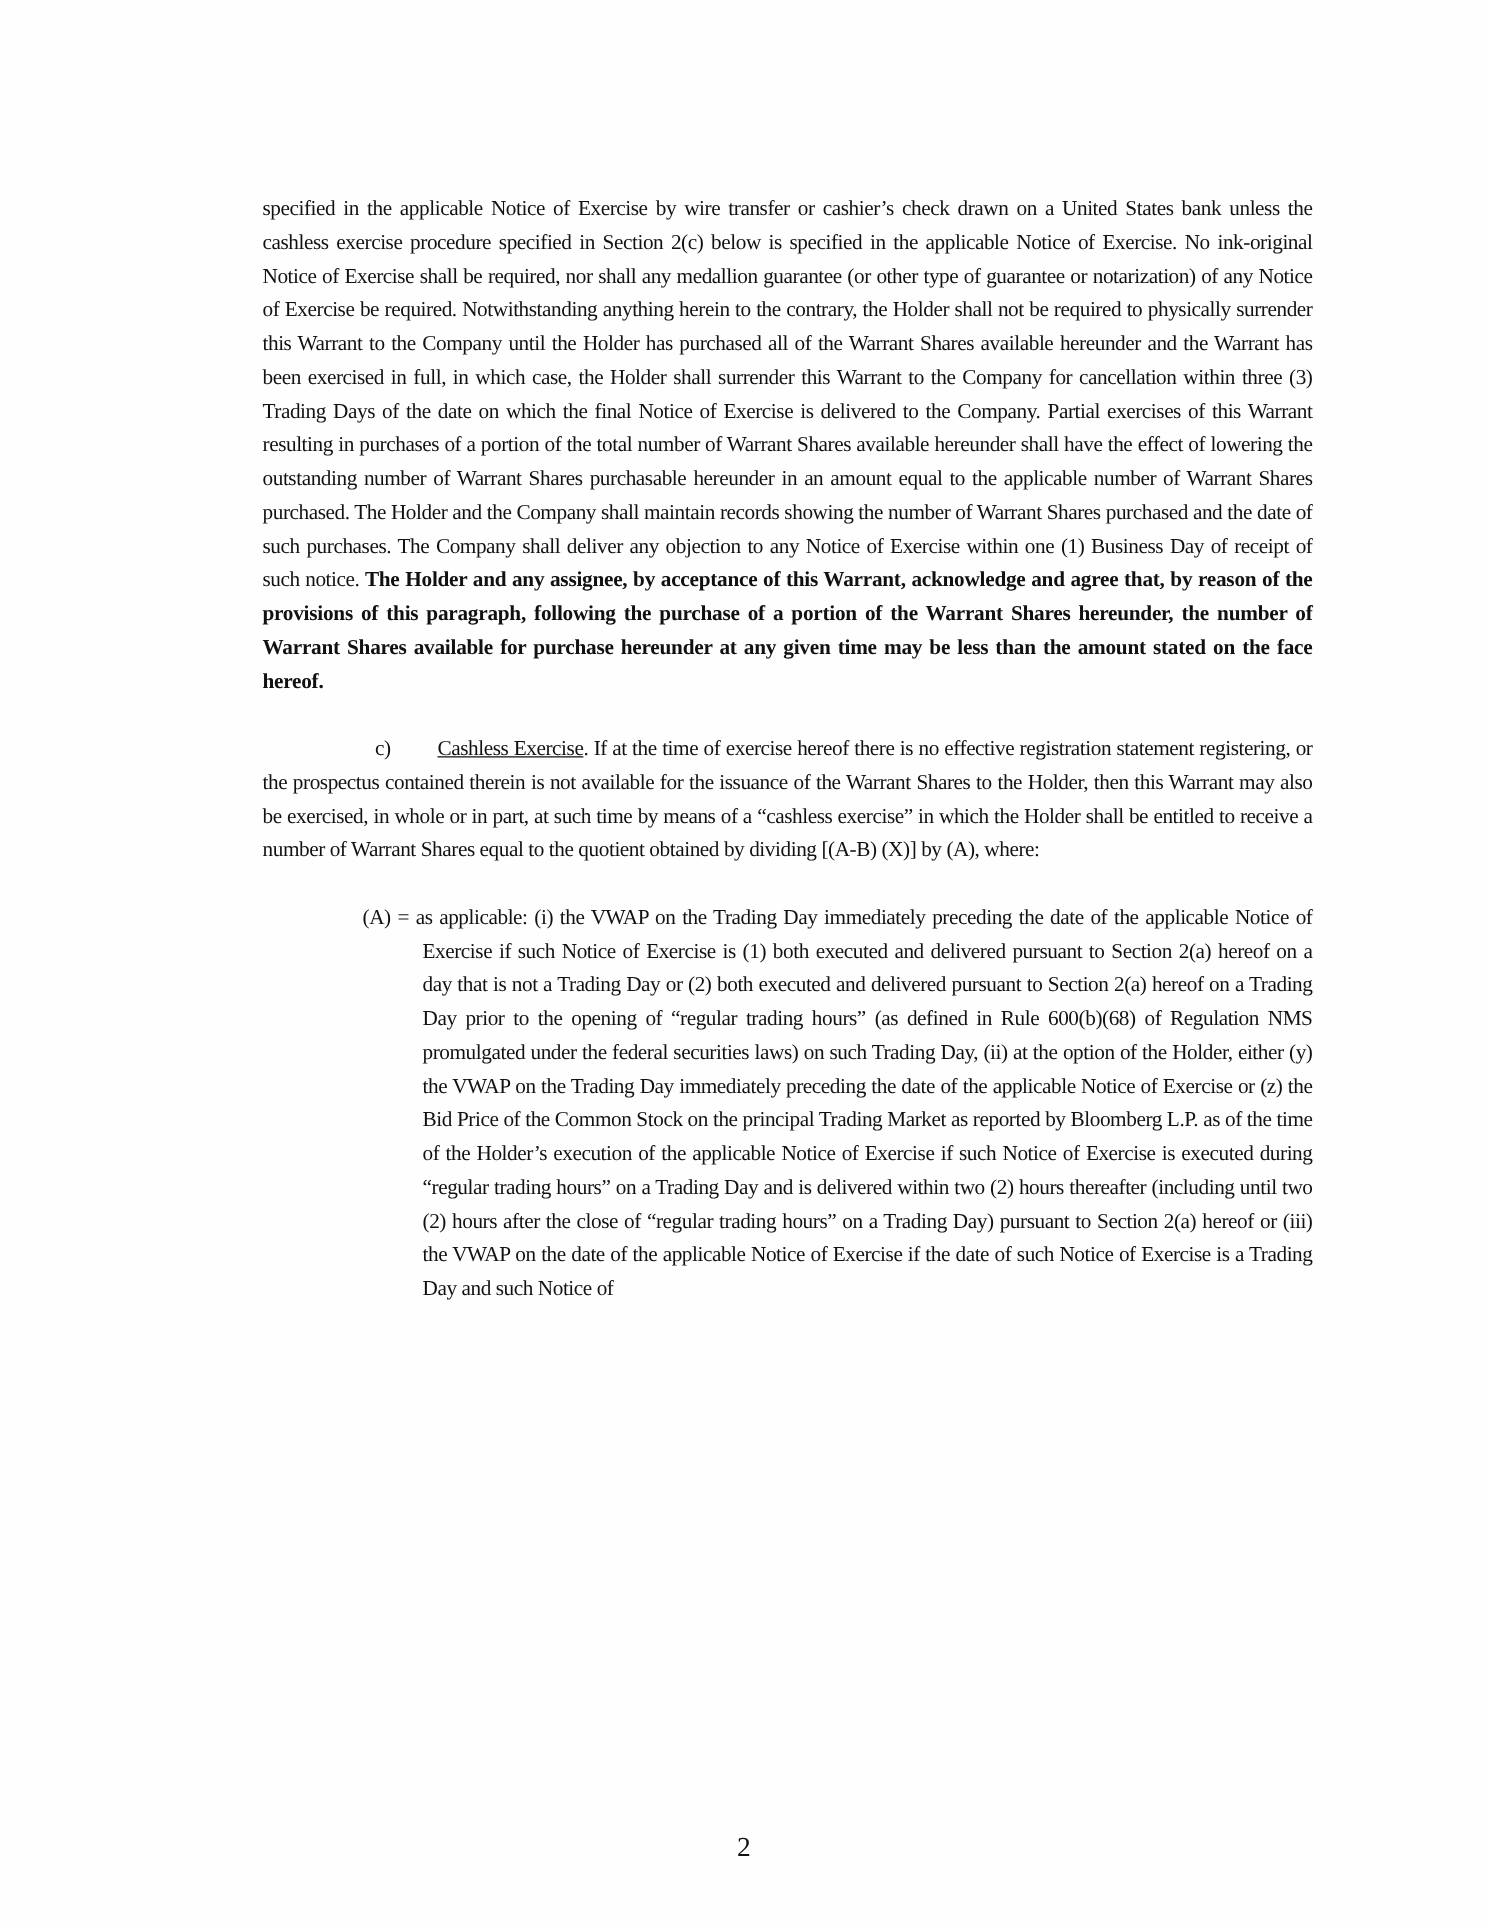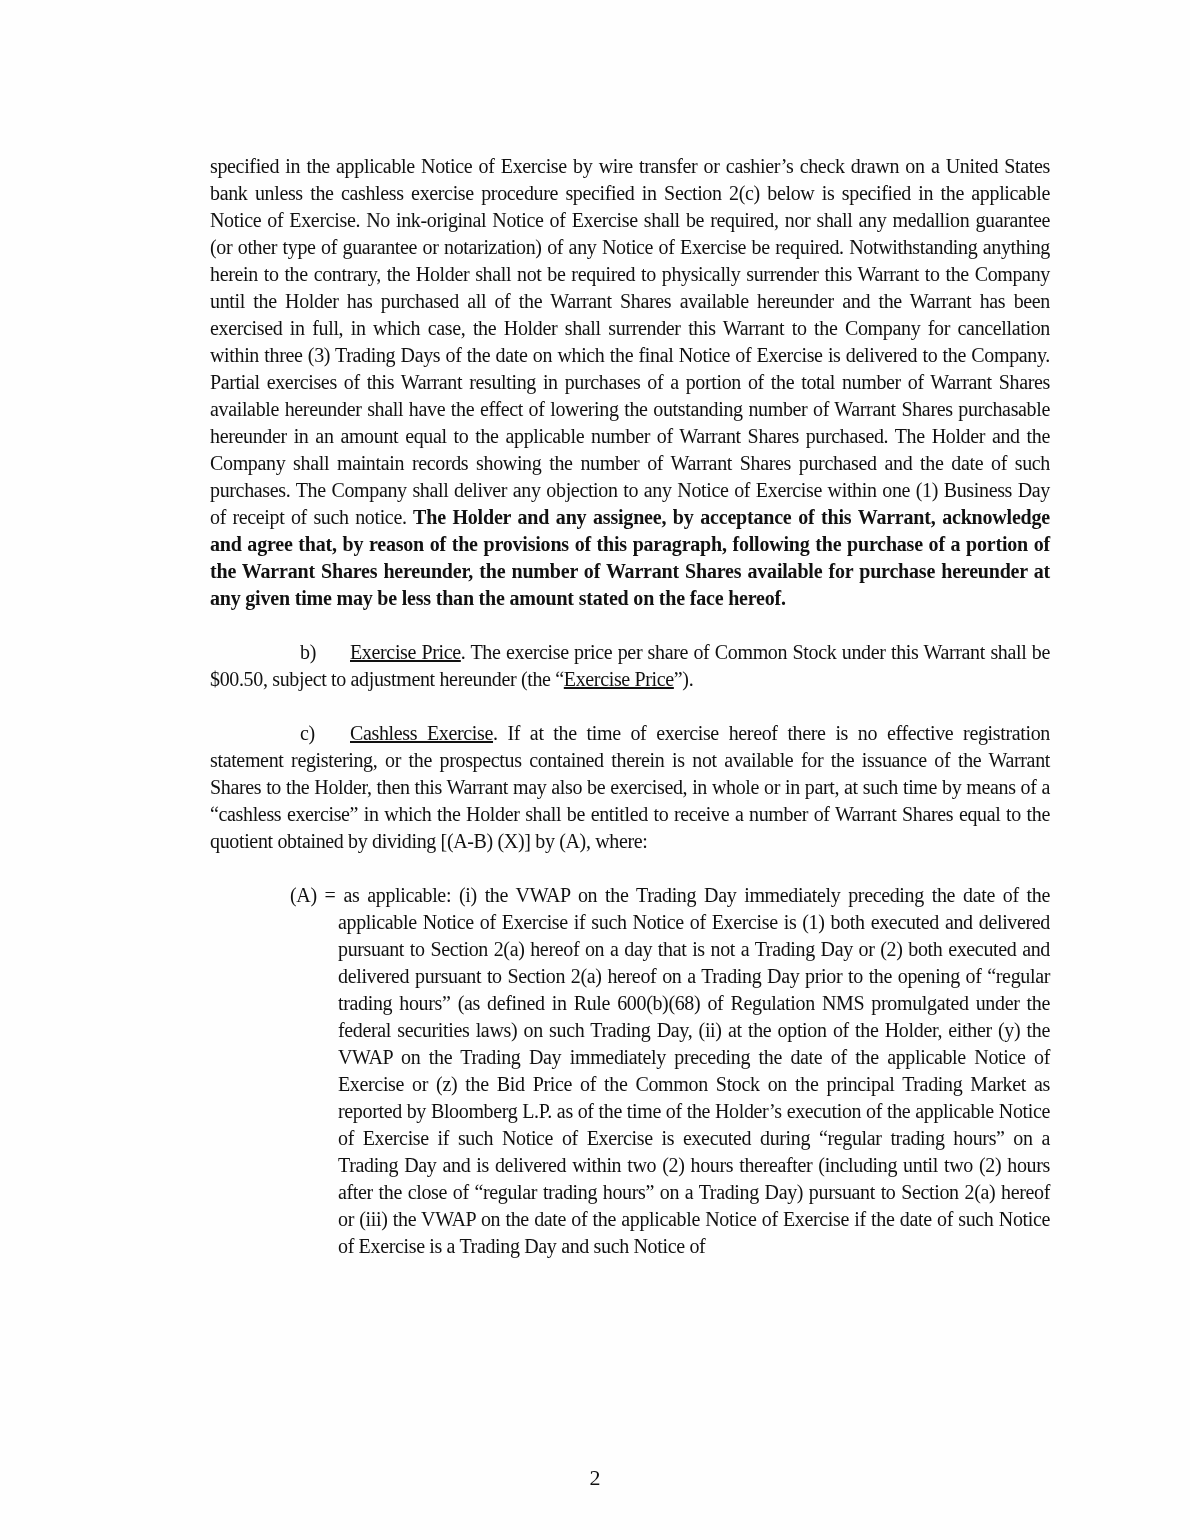--- a/index.html
+++ b/index.html
@@ -10,7 +10,7 @@
     }
     .body-text {
       position: absolute; left: 210px; top: 153px; width: 840px;
-      font-size: 20px; line-height: 27px; text-align: justify; letter-spacing: -0.35px;
+      font-size: 17px; line-height: 27px; text-align: justify; letter-spacing: -0.35px;
     }
     .para { margin: 0; }
     .bold { font-weight: bold; letter-spacing: -0.2px; }

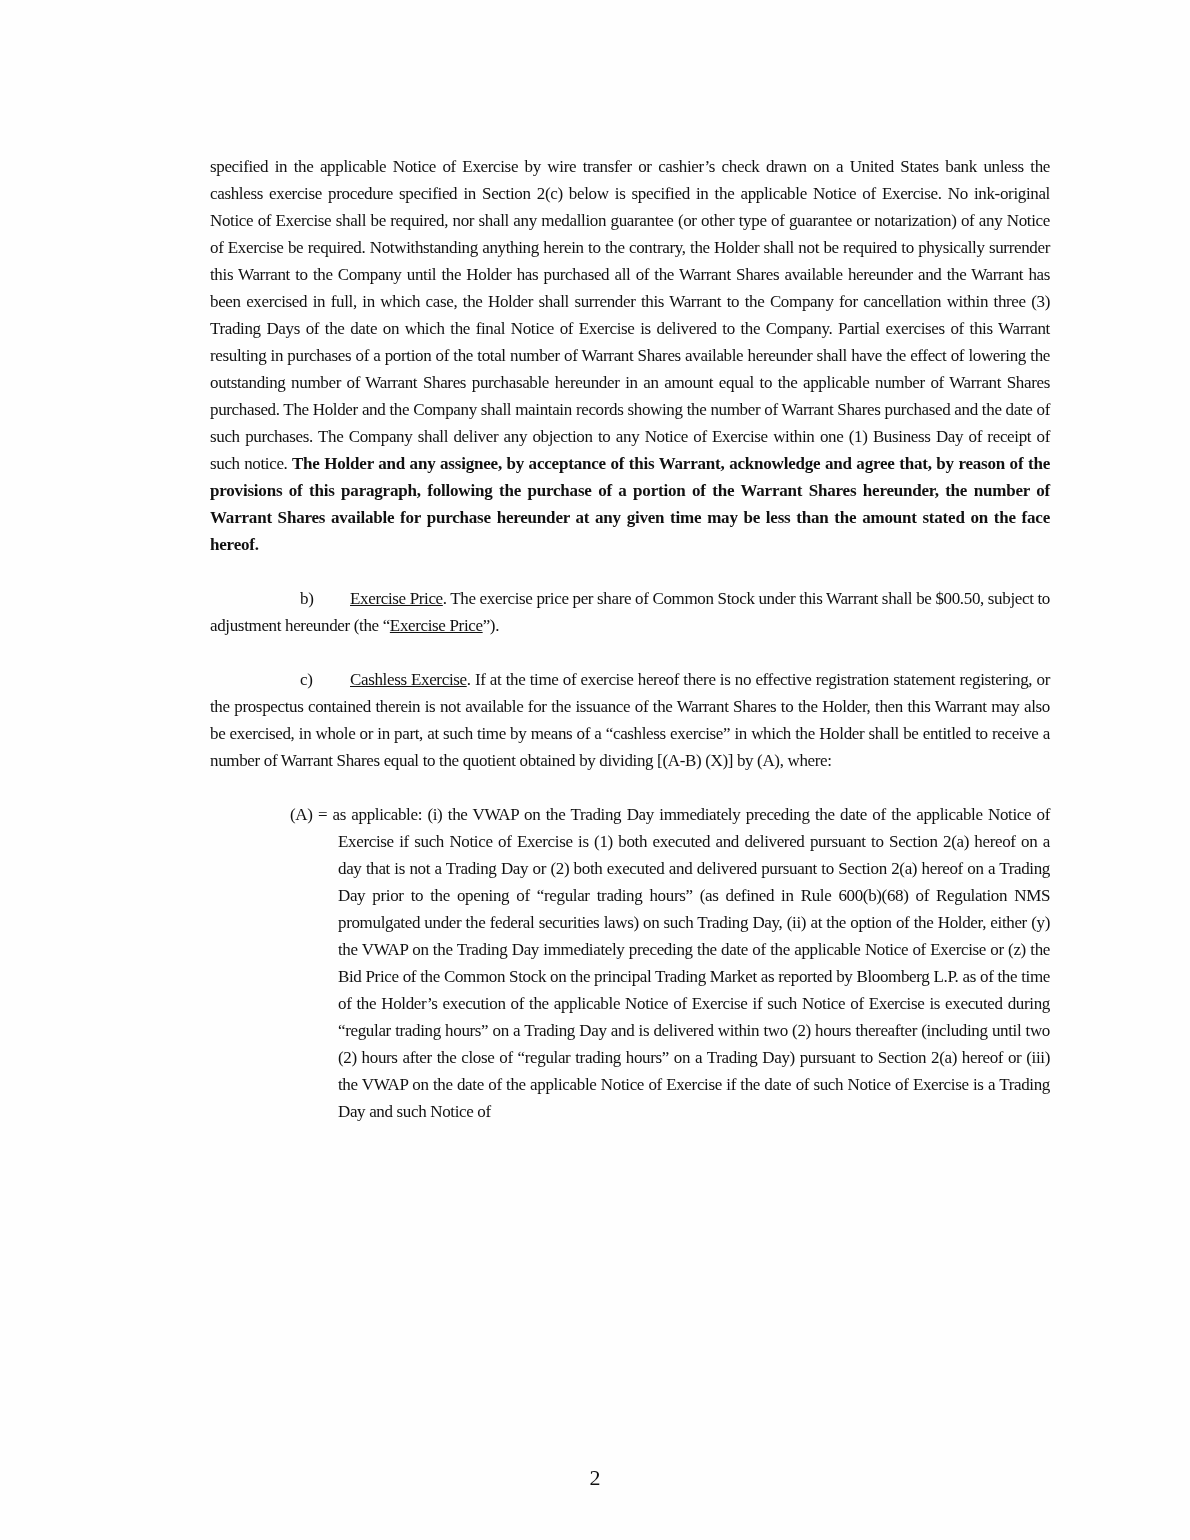--- a/index.html
+++ b/index.html
@@ -33,7 +33,6 @@
 
     <p class="para"><span>specified in the applicable Notice of Exercise by wire transfer or cashier’s check drawn on a United States bank unless the cashless exercise procedure specified in Section 2(c) below is specified in the applicable Notice of Exercise.  No ink-original Notice of Exercise shall be required, nor shall any medallion guarantee (or other type of guarantee or notarization) of any Notice of Exercise be required.  Notwithstanding anything herein to the contrary, the Holder shall not be required to physically surrender this Warrant to the Company until the Holder has purchased all of the Warrant Shares available hereunder and the Warrant has been exercised in full, in which case, the Holder shall surrender this Warrant to the Company for cancellation within three (3) Trading Days of the date on which the final Notice of Exercise is delivered to the Company. Partial exercises of this Warrant resulting in purchases of a portion of the total number of Warrant Shares available hereunder shall have the effect of lowering the outstanding number of Warrant Shares purchasable hereunder in an amount equal to the applicable number of Warrant Shares purchased.  The Holder and the Company shall maintain records showing the number of Warrant Shares purchased and the date of such purchases. The Company shall deliver any objection to any Notice of Exercise within one (1) Business Day of receipt of such notice. </span><span class="bold">The Holder and any assignee, by acceptance of this Warrant, acknowledge and agree that, by reason of the provisions of this paragraph, following the purchase of a portion of the Warrant Shares hereunder, the number of Warrant Shares available for purchase hereunder at any given time may be less than the amount stated on the face hereof.</span></p>
 
-    <p class="para indent-para"><span class="label">b)</span><span class="u">Exercise Price</span><span>.  The exercise price per share of Common Stock under this Warrant shall be $00.50, subject to adjustment hereunder (the “</span><span class="u">Exercise Price</span><span>”).</span></p>
 
     <p class="para indent-para"><span class="label">c)</span><span class="u">Cashless Exercise</span><span>.  If at the time of exercise hereof there is no effective registration statement registering, or the prospectus contained therein is not available for the issuance of the Warrant Shares to the Holder, then this Warrant may also be exercised, in whole or in part, at such time by means of a “cashless exercise” in which the Holder shall be entitled to receive a number of Warrant Shares equal to the quotient obtained by dividing [(A-B) (X)] by (A), where:</span></p>
 

